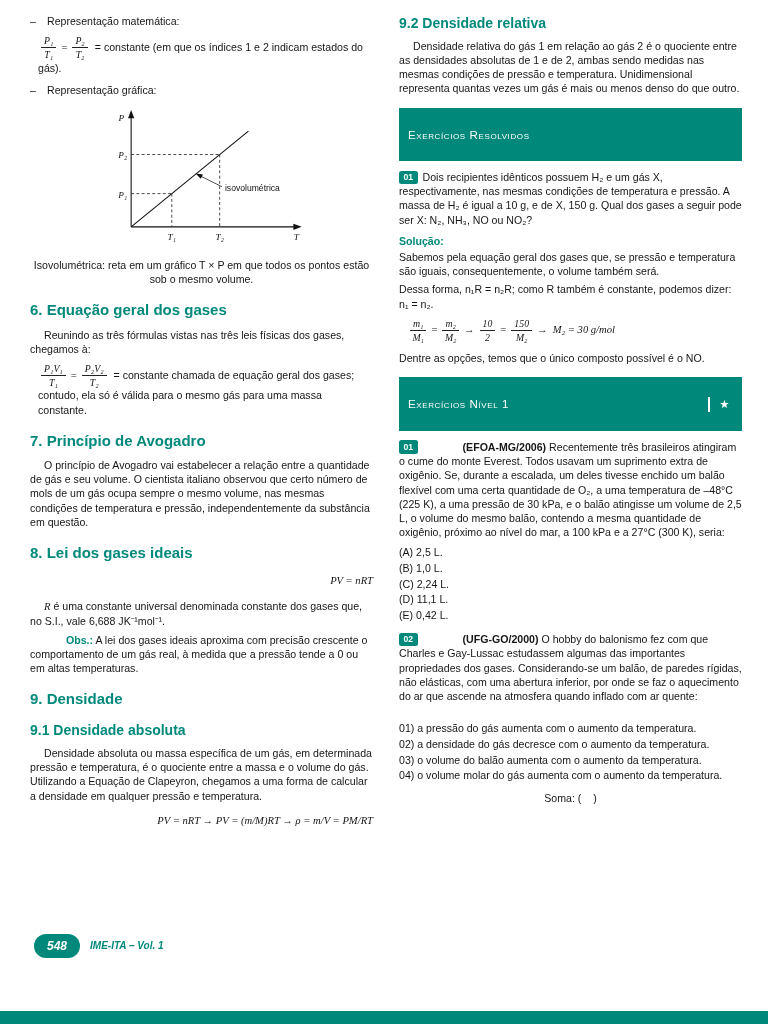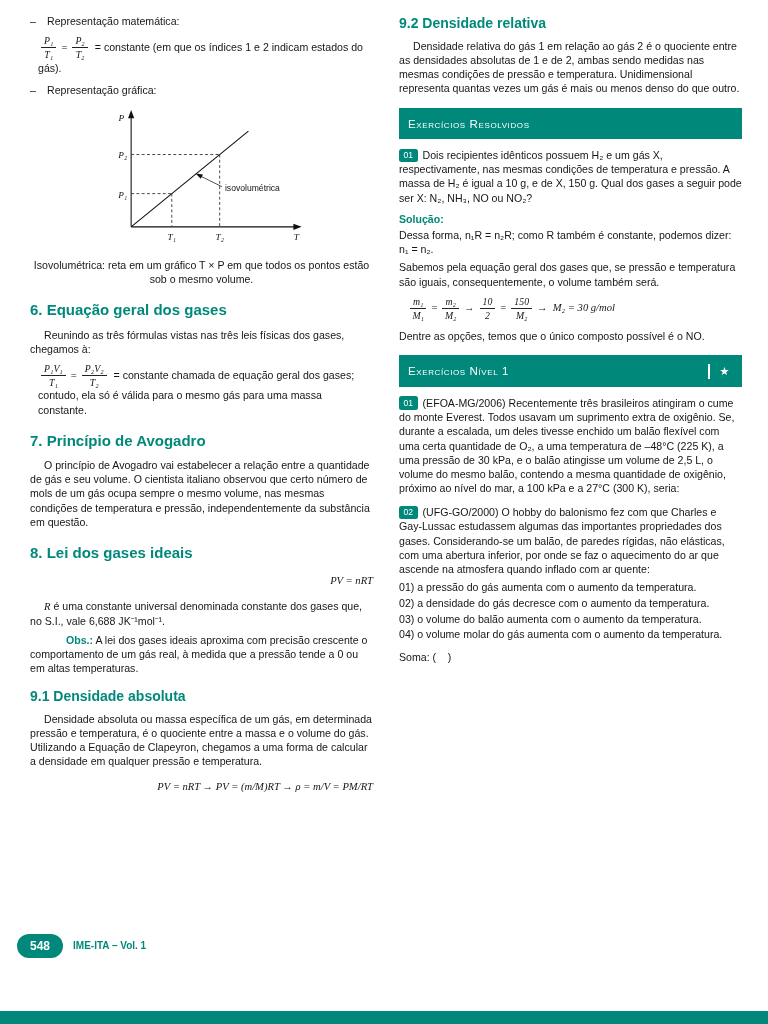--- a/index.html
+++ b/index.html
@@ -51,7 +51,7 @@
 
   .banner {
     background:var(--teal); color:#fff; display:flex; align-items:center;
-    padding:8px 9px; margin:12px 0 9px; font-size:11.6px;
+    padding:19px 9px; margin:12px 0 9px; font-size:11.6px;
     font-variant:small-caps; letter-spacing:0.6px;
   }
   .banner .star-box { margin-left:auto; border-left:2px solid #fff; padding:0 3px 0 10px; font-variant:normal; font-size:11px; }

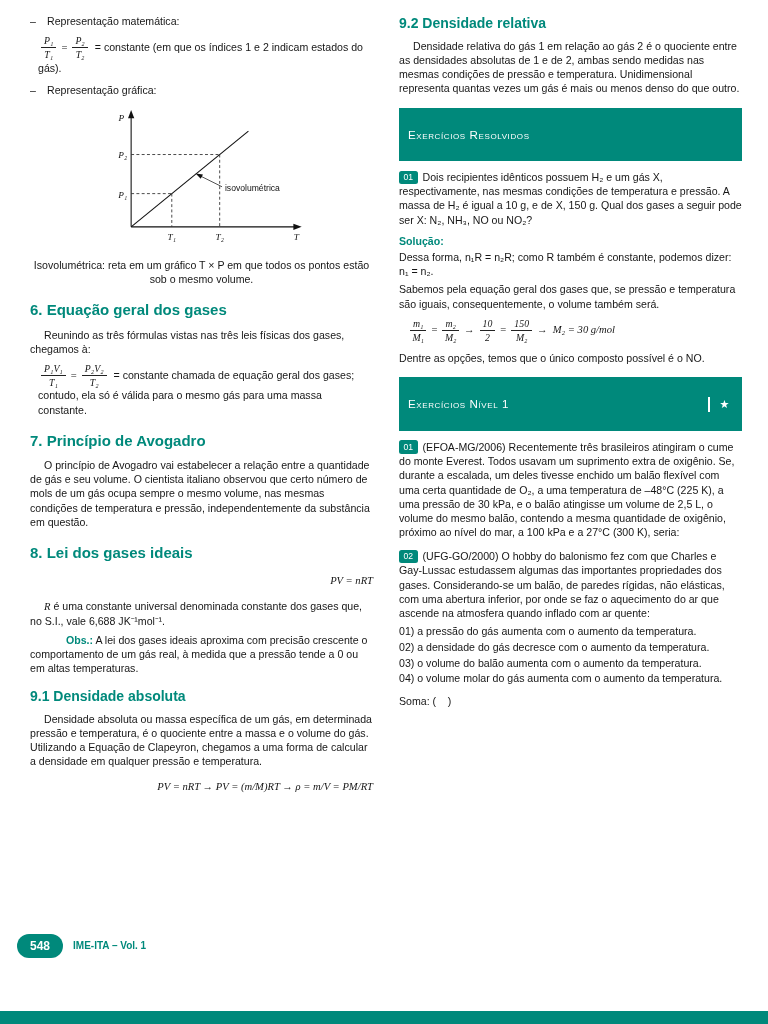--- a/index.html
+++ b/index.html
@@ -58,7 +58,7 @@
 
   .exblock { margin:0 0 10px; }
   .exnum {
-    display:inline-block; background:var(--teal); color:#fff; font-weight:normal;
+    display:inline-block; background:var(--teal); color:#fff; font-weight:bold;
     font-size:8.6px; line-height:1; padding:2.5px 4.5px; border-radius:2.5px;
     margin-right:5px; vertical-align:1px;
   }

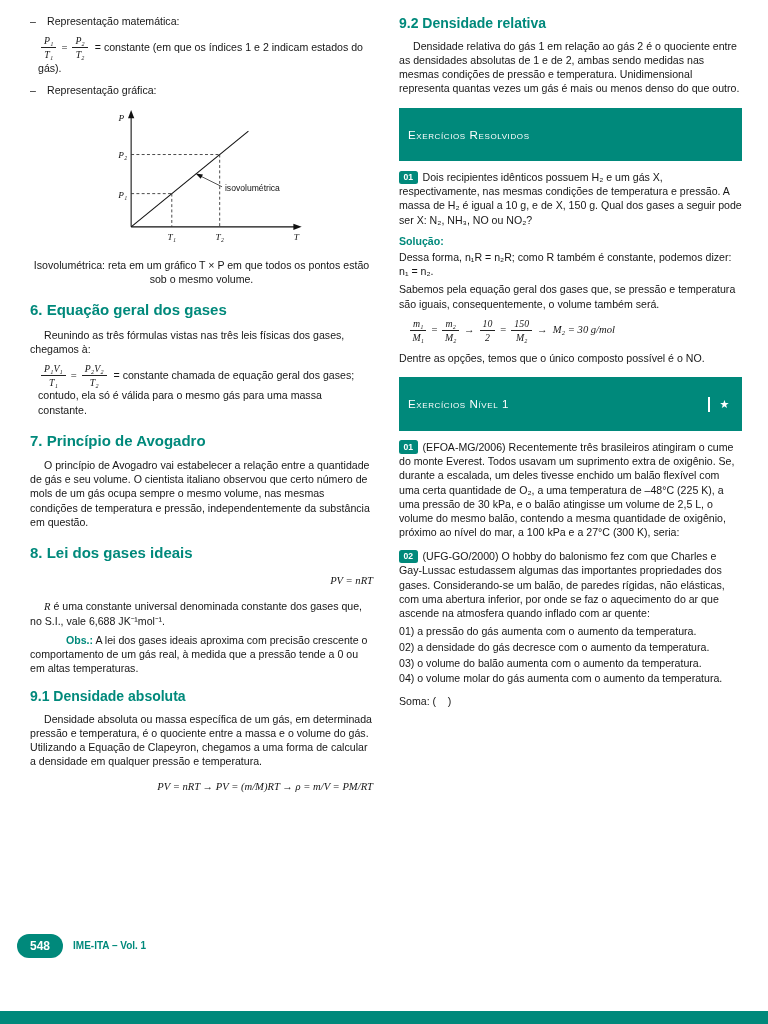--- a/index.html
+++ b/index.html
@@ -165,8 +165,8 @@
       <div class="exblock">
         <p><span class="exnum">01</span><span>Dois recipientes idênticos possuem H₂ e um gás X, respectivamente, nas mesmas condições de temperatura e pressão. A massa de H₂ é igual a 10 g, e de X, 150 g. Qual dos gases a seguir pode ser X: N₂, NH₃, NO ou NO₂?</span></p>
         <p class="sol">Solução:</p>
+        <p>Sabemos pela equação geral dos gases que, se pressão e temperatura são iguais, consequentemente, o volume também será.</p>
         <p>Dessa forma, n₁R = n₂R; como R também é constante, podemos dizer: n₁ = n₂.</p>
-        <p>Sabemos pela equação geral dos gases que, se pressão e temperatura são iguais, consequentemente, o volume também será.</p>
         <div class="formula-row">
           <span class="frac">
               <span class="num">m₁</span>

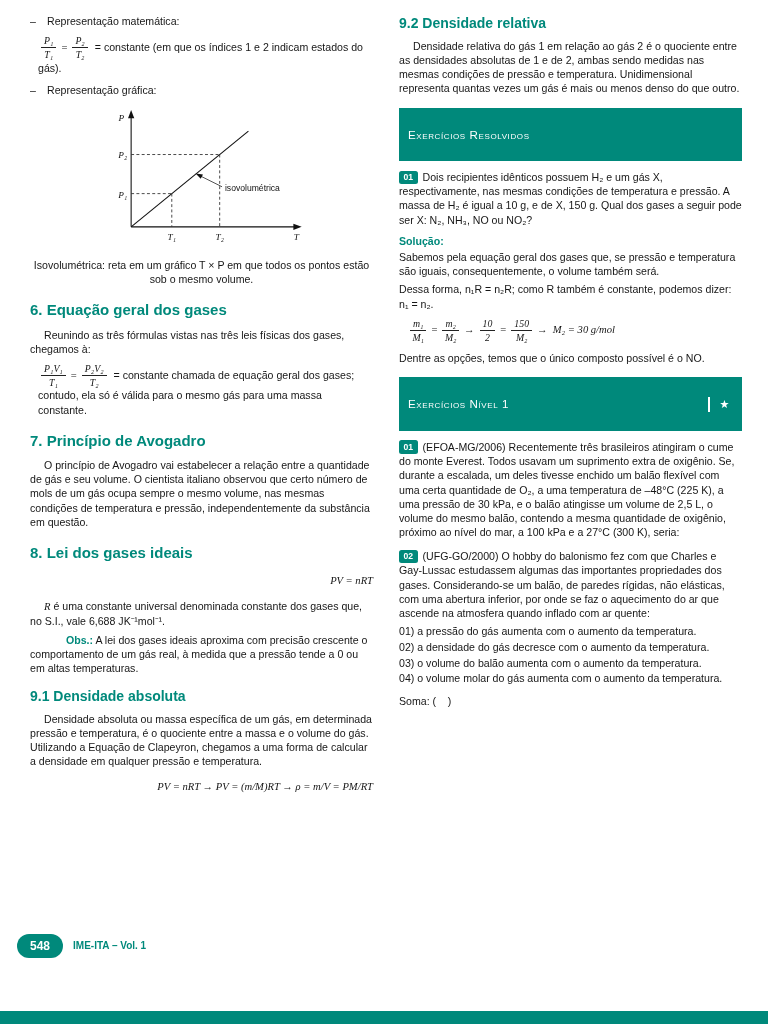--- a/index.html
+++ b/index.html
@@ -62,7 +62,7 @@
     font-size:8.6px; line-height:1; padding:2.5px 4.5px; border-radius:2.5px;
     margin-right:5px; vertical-align:1px;
   }
-  .exsrc { font-weight:normal; }
+  .exsrc { font-weight:bold;margin-left:40px; }
   .sol { color:var(--teal); font-weight:bold; margin:7px 0 2px; }
   .options div, .items div { margin:1.5px 0; }
   .options { margin:6px 0 10px; }

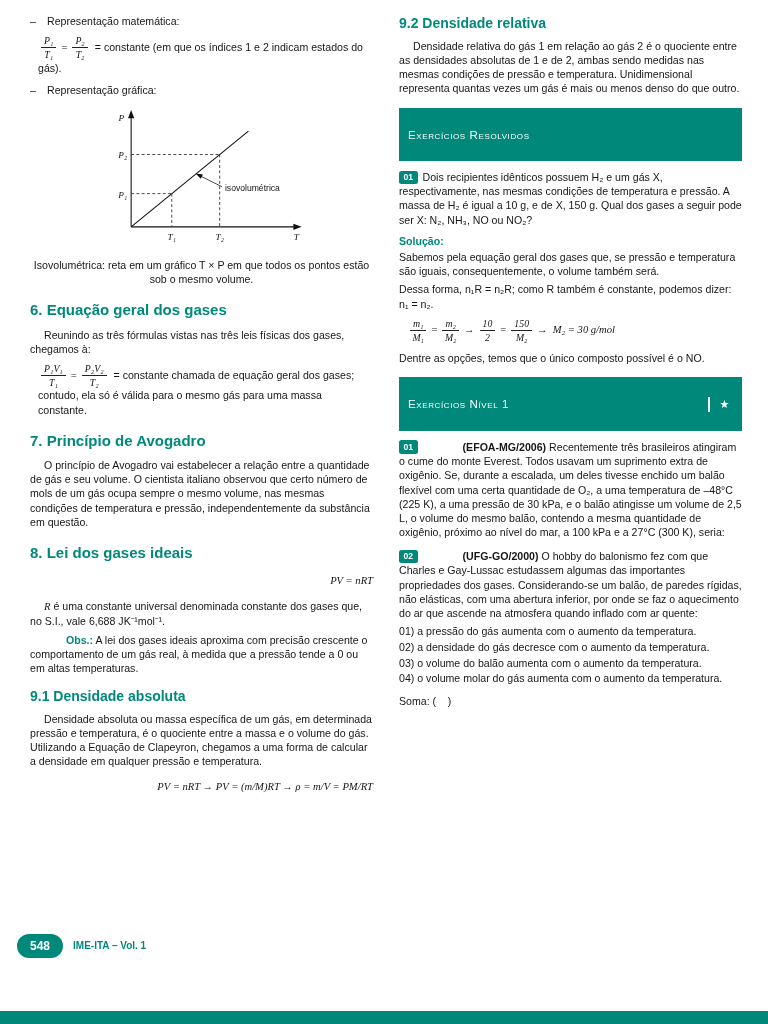--- a/index.html
+++ b/index.html
@@ -192,6 +192,13 @@
 
       <div class="exblock">
         <p><span class="exnum">01</span><span class="exsrc">(EFOA-MG/2006)</span><span> Recentemente três brasileiros atingiram o cume do monte Everest. Todos usavam um suprimento extra de oxigênio. Se, durante a escalada, um deles tivesse enchido um balão flexível com uma certa quantidade de O₂, a uma temperatura de –48°C (225 K), a uma pressão de 30 kPa, e o balão atingisse um volume de 2,5 L, o volume do mesmo balão, contendo a mesma quantidade de oxigênio, próximo ao nível do mar, a 100 kPa e a 27°C (300 K), seria:</span></p>
+        <div class="options">
+          <div>(A) 2,5 L.</div>
+          <div>(B) 1,0 L.</div>
+          <div>(C) 2,24 L.</div>
+          <div>(D) 11,1 L.</div>
+          <div>(E) 0,42 L.</div>
+        </div>
       </div>
 
       <div class="exblock">

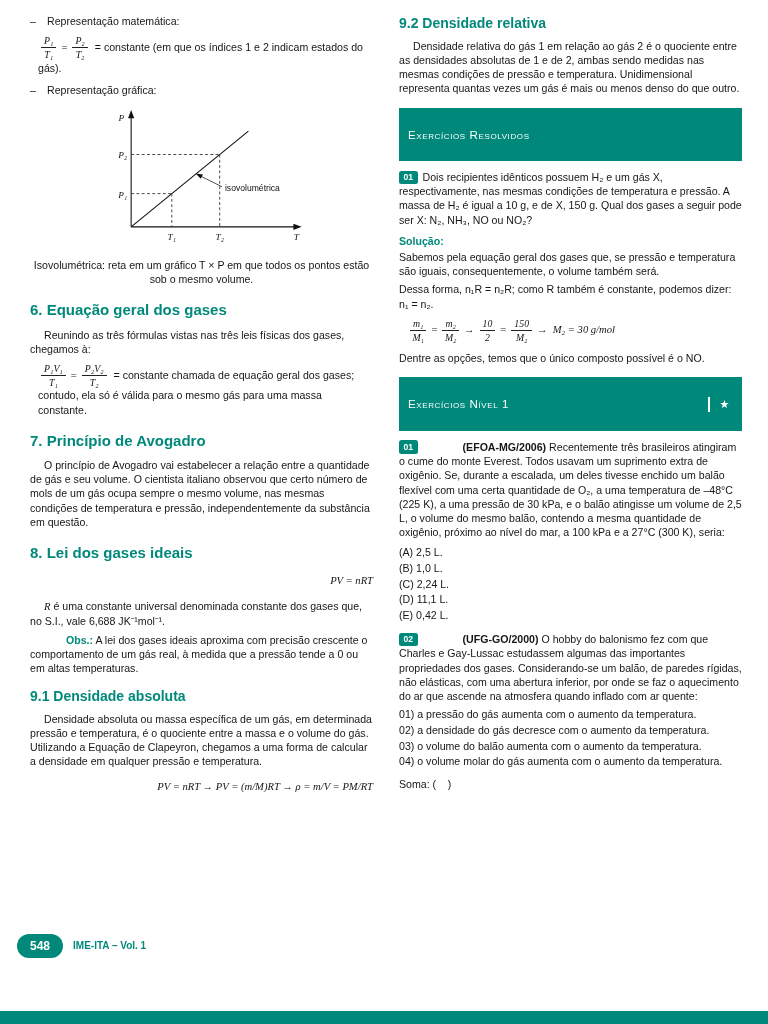--- a/index.html
+++ b/index.html
@@ -148,6 +148,7 @@
       <p class="pind"><span class="ivar">R</span><span> é uma constante universal denominada constante dos gases que, no S.I., vale 6,688 JK⁻¹mol⁻¹.</span></p>
       <p><span class="obs-label">Obs.:</span><span> A lei dos gases ideais aproxima com precisão crescente o comportamento de um gás real, à medida que a pressão tende a 0 ou em altas temperaturas.</span></p>
 
+      <h2 class="sec">9. Densidade</h2>
       <h3 class="sub">9.1 Densidade absoluta</h3>
       <p class="pind">Densidade absoluta ou massa específica de um gás, em determinada pressão e temperatura, é o quociente entre a massa e o volume do gás. Utilizando a Equação de Clapeyron, chegamos a uma forma de calcular a densidade em qualquer pressão e temperatura.</p>
       <p class="center-formula">PV = nRT → PV = (m/M)RT → ρ = m/V = PM/RT</p>

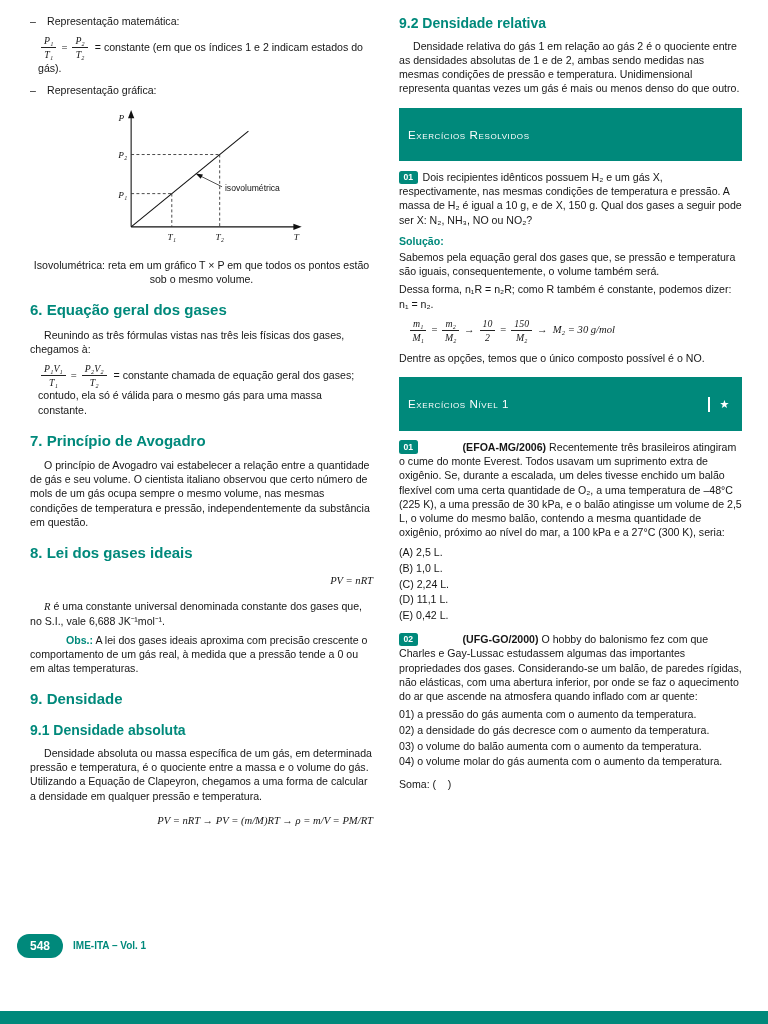--- a/index.html
+++ b/index.html
@@ -66,7 +66,7 @@
   .sol { color:var(--teal); font-weight:bold; margin:7px 0 2px; }
   .options div, .items div { margin:1.5px 0; }
   .options { margin:6px 0 10px; }
-  .items { margin:4px 0 2px; }
+  .items { margin:18px 0 2px; }
   .sum { margin:9px 0 2px; white-space:pre-wrap; }
 
   .footer { position:absolute; left:17px; top:934px; display:flex; align-items:center; gap:10px; }

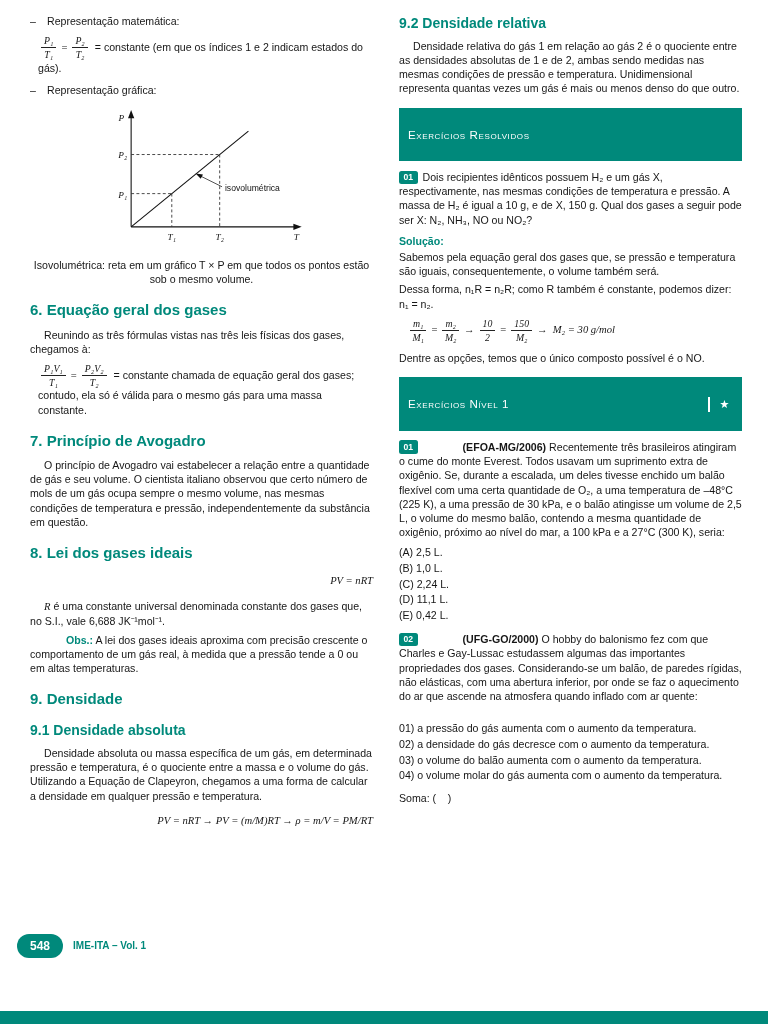--- a/index.html
+++ b/index.html
@@ -67,7 +67,7 @@
   .options div, .items div { margin:1.5px 0; }
   .options { margin:6px 0 10px; }
   .items { margin:18px 0 2px; }
-  .sum { margin:9px 0 2px; white-space:pre-wrap; }
+  .sum { margin:9px 0 2px; white-space:pre-wrap;text-align:center; }
 
   .footer { position:absolute; left:17px; top:934px; display:flex; align-items:center; gap:10px; }
   .page-badge { background:var(--teal); color:#fff; font-weight:bold; font-size:12px; padding:4px 13px; border-radius:13px; }

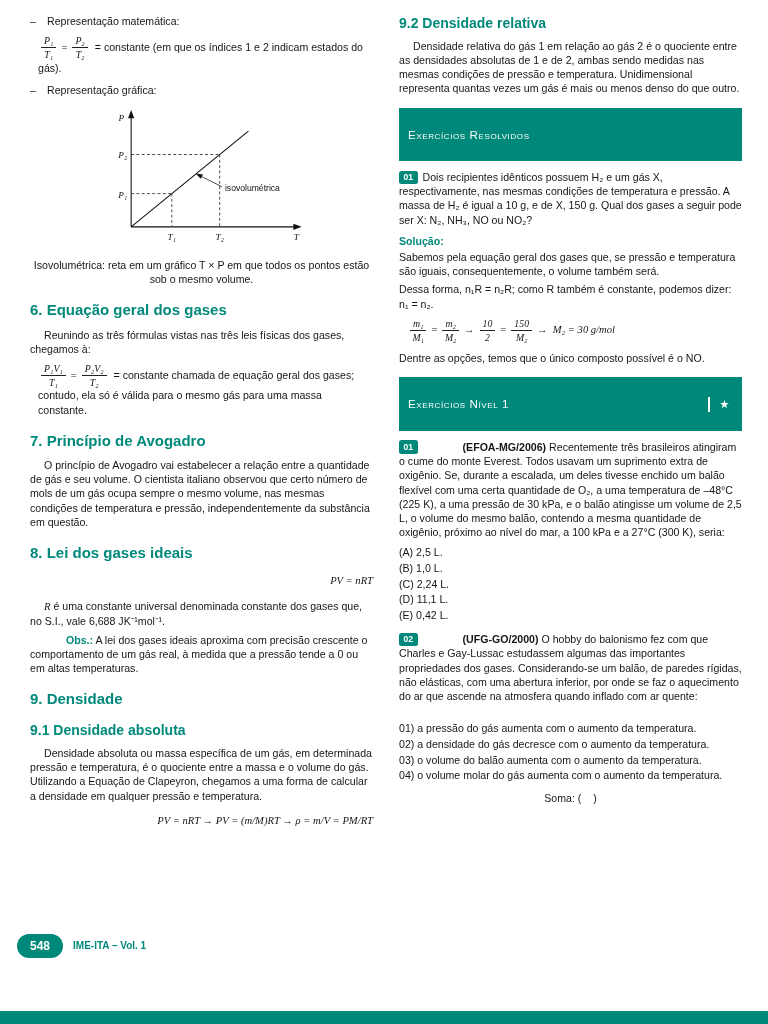--- a/index.html
+++ b/index.html
@@ -69,7 +69,7 @@
   .items { margin:18px 0 2px; }
   .sum { margin:9px 0 2px; white-space:pre-wrap;text-align:center; }
 
-  .footer { position:absolute; left:17px; top:934px; display:flex; align-items:center; gap:10px; }
+  .footer { position:absolute; left:34px; top:934px; display:flex; align-items:center; gap:10px;font-style:italic; }
   .page-badge { background:var(--teal); color:#fff; font-weight:bold; font-size:12px; padding:4px 13px; border-radius:13px; }
   .volume { color:var(--teal); font-weight:bold; font-size:10px; }
   .bottom-bar { position:absolute; left:0; bottom:0; width:768px; height:13px; background:var(--teal); }

